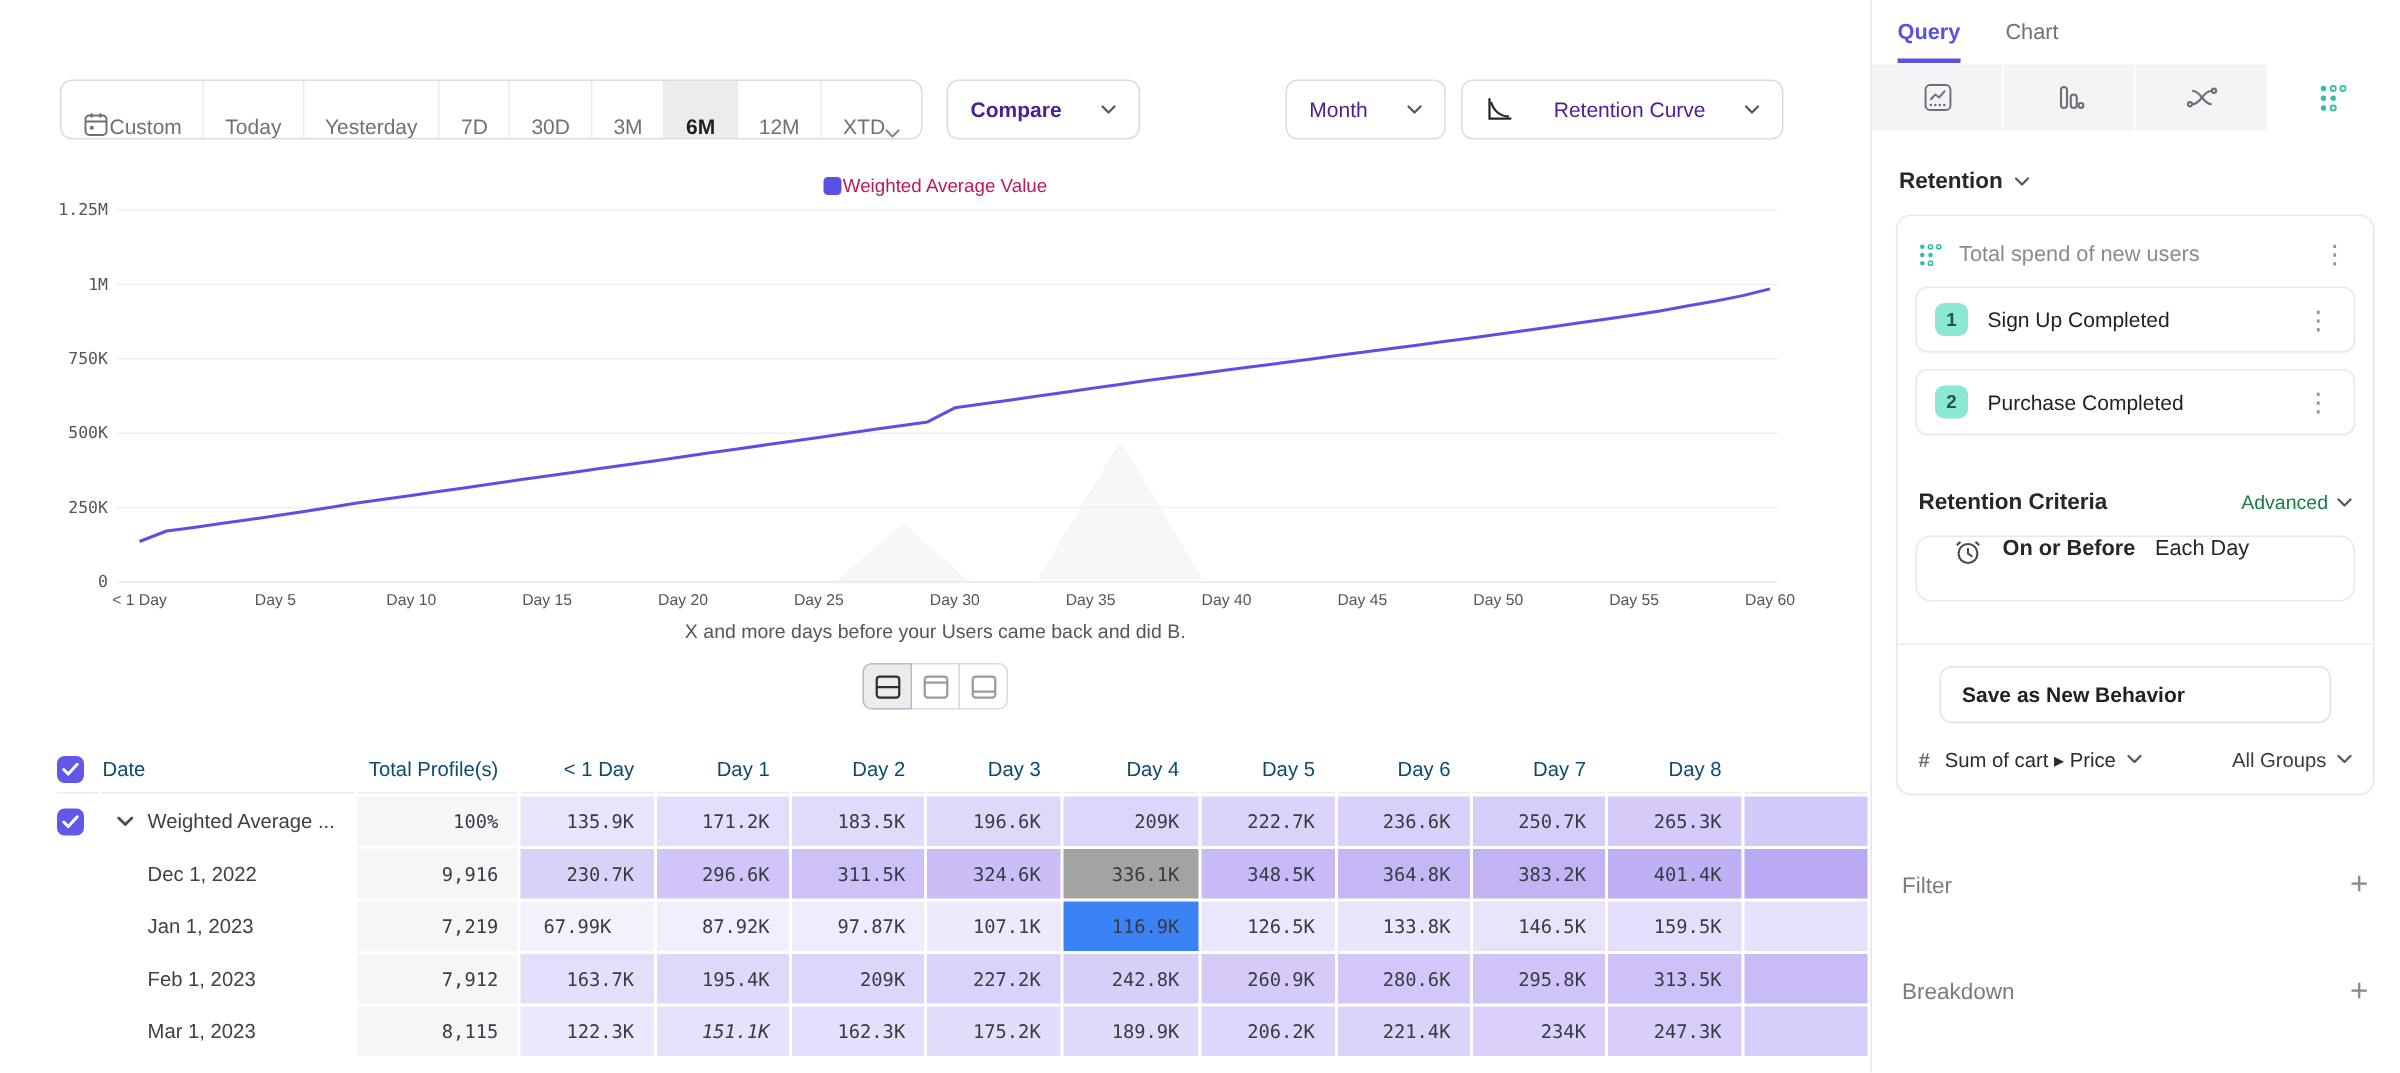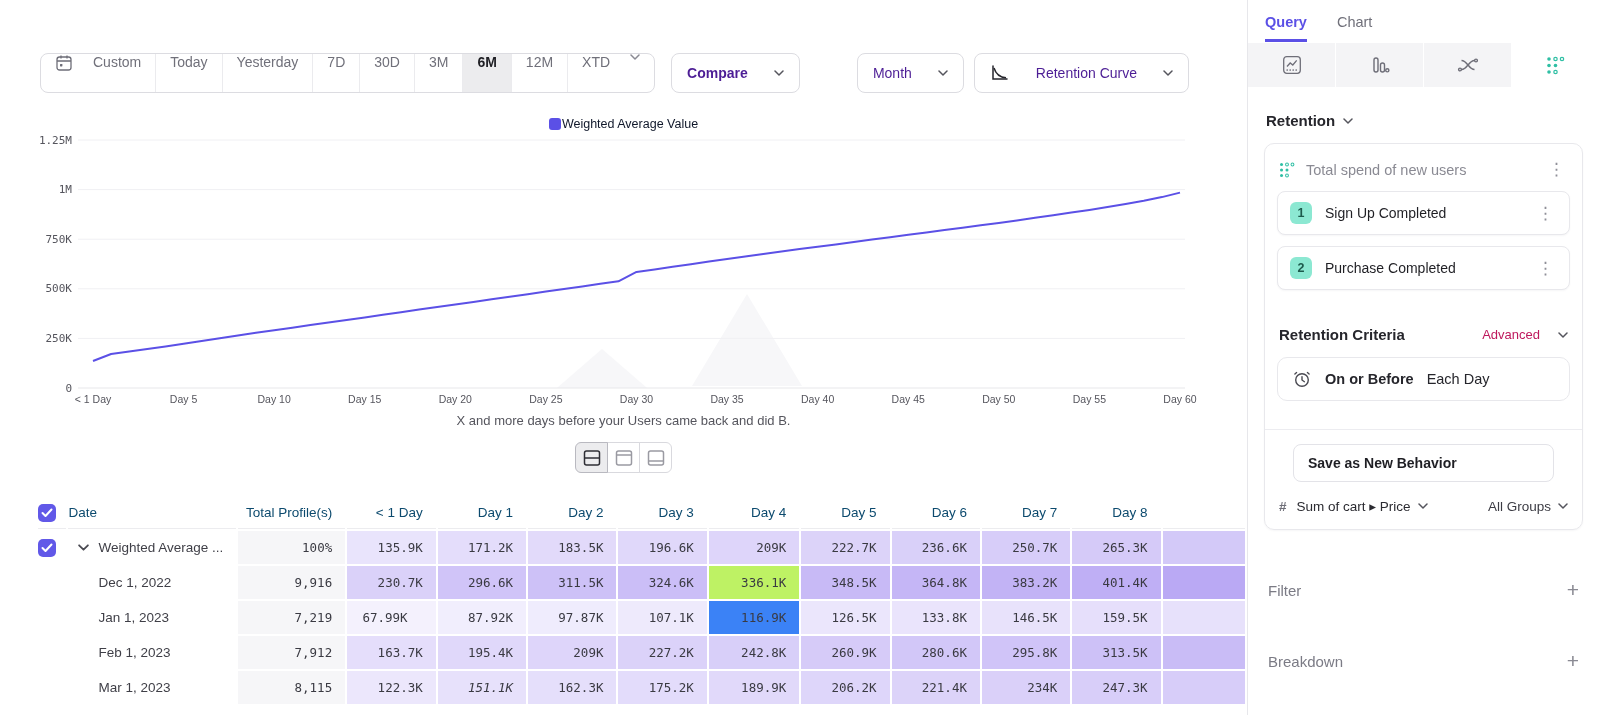--- a/index.html
+++ b/index.html
@@ -12,7 +12,7 @@
   .toolbar{display:flex;align-items:center;justify-content:space-between;margin:53px 58px 0 40px}
   .tb-left{display:flex;align-items:center}
   .ranges{display:flex;border:1px solid #dcdce1;border-radius:8px;background:#fff;overflow:hidden;height:40px}
-  .range-btn{display:flex;align-items:flex-start;gap:20px;padding:0 14px;font-size:14px;color:#70707a;
+  .range-btn{display:flex;align-items:flex-end;gap:0;padding:0 14px;font-size:14px;color:#70707a;
     border-right:1px solid #ebebee;cursor:pointer;white-space:nowrap}
   .range-btn:last-child{border-right:none}
   .range-btn.active{background:#ececee;color:#1f1f24;font-weight:700}

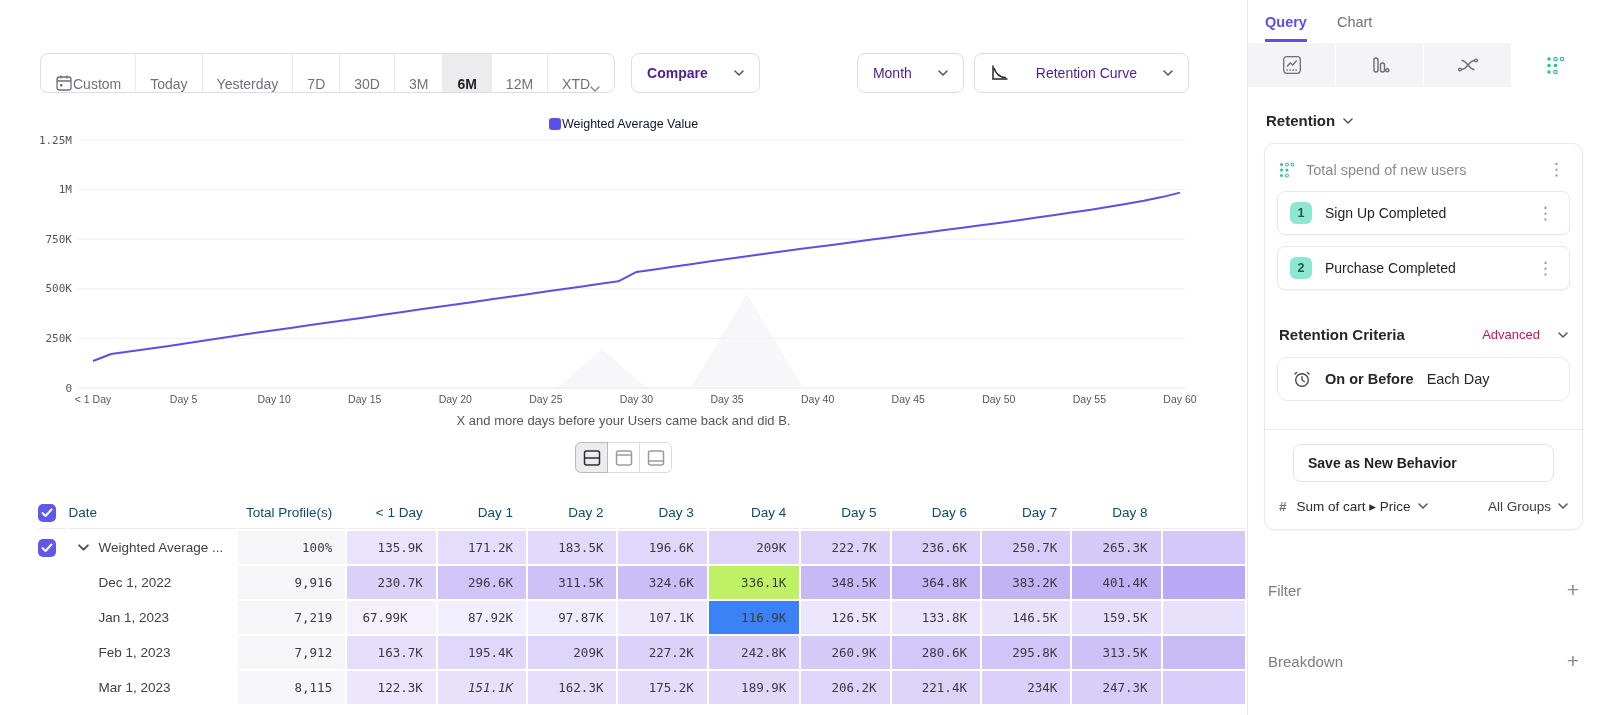--- a/index.html
+++ b/index.html
@@ -25,7 +25,7 @@
 
   
   .legend{display:flex;justify-content:center;align-items:center;gap:1px;margin-top:24px;
-    font-size:12.5px;color:#0f172a}
+    font-size:12.5px;color:#be185d}
   .swatch{width:12px;height:12px;border-radius:3px}
   svg.chart{display:block;margin-top:0}
   .ylab{font-family:"DejaVu Sans Mono",monospace;font-size:11px;fill:#55555d}

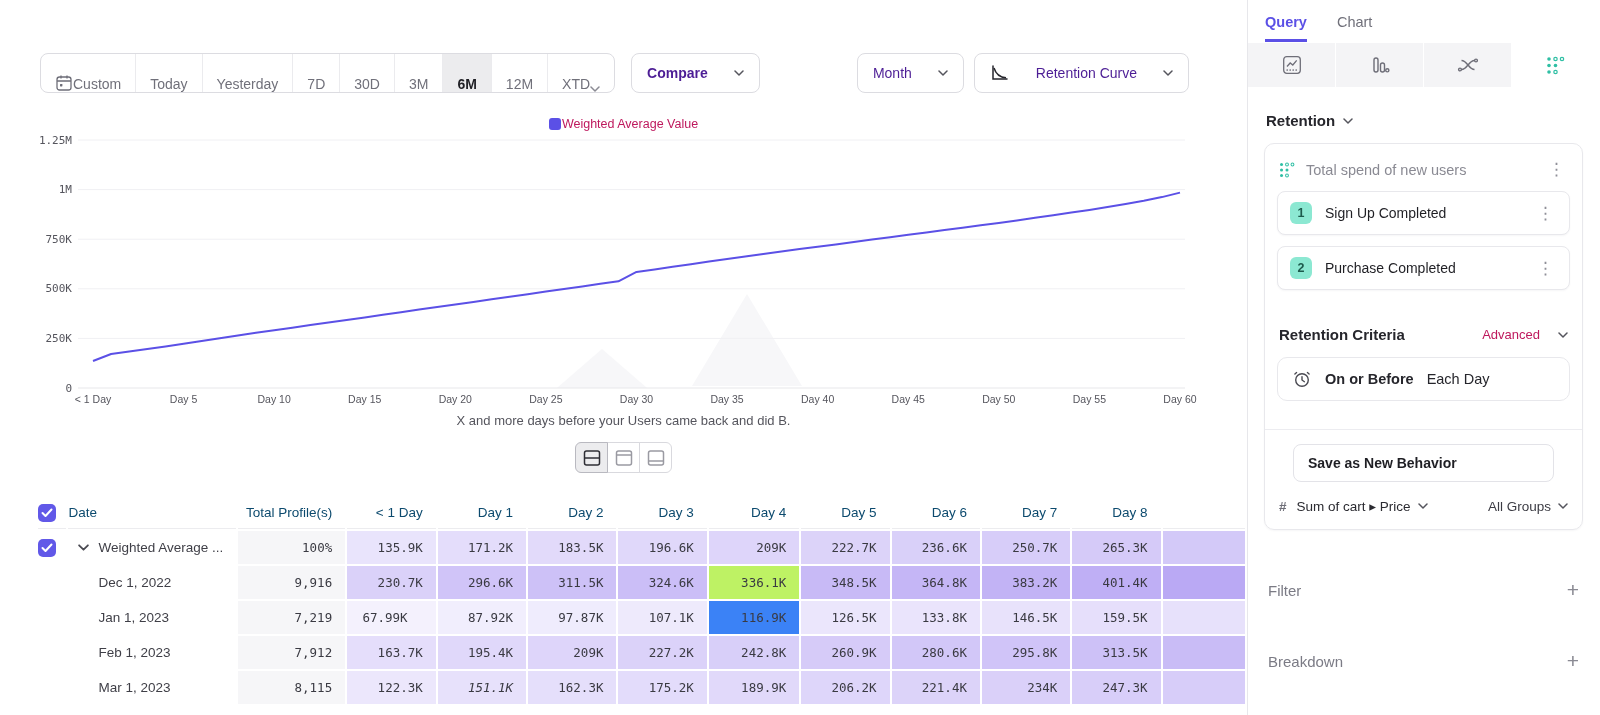--- a/index.html
+++ b/index.html
@@ -79,7 +79,7 @@
   .event .lbl{flex:1;font-size:14px;color:#1f1f24}
   .crit-row{display:flex;justify-content:space-between;align-items:center;margin:36px 2px 14px}
   .crit-title{font-weight:700;font-size:15px}
-  .advanced{display:flex;align-items:center;gap:18px;color:#be185d;font-size:13px;cursor:pointer}
+  .advanced{display:flex;align-items:center;gap:6px;color:#15803d;font-size:13px;cursor:pointer}
   .crit-card{border:1px solid #e8e8ec;border-radius:10px;height:44px;display:flex;align-items:center;gap:13px;
     padding:0 14px;font-size:14.5px;cursor:pointer;background:#fff}
   .crit-card b{font-weight:600}

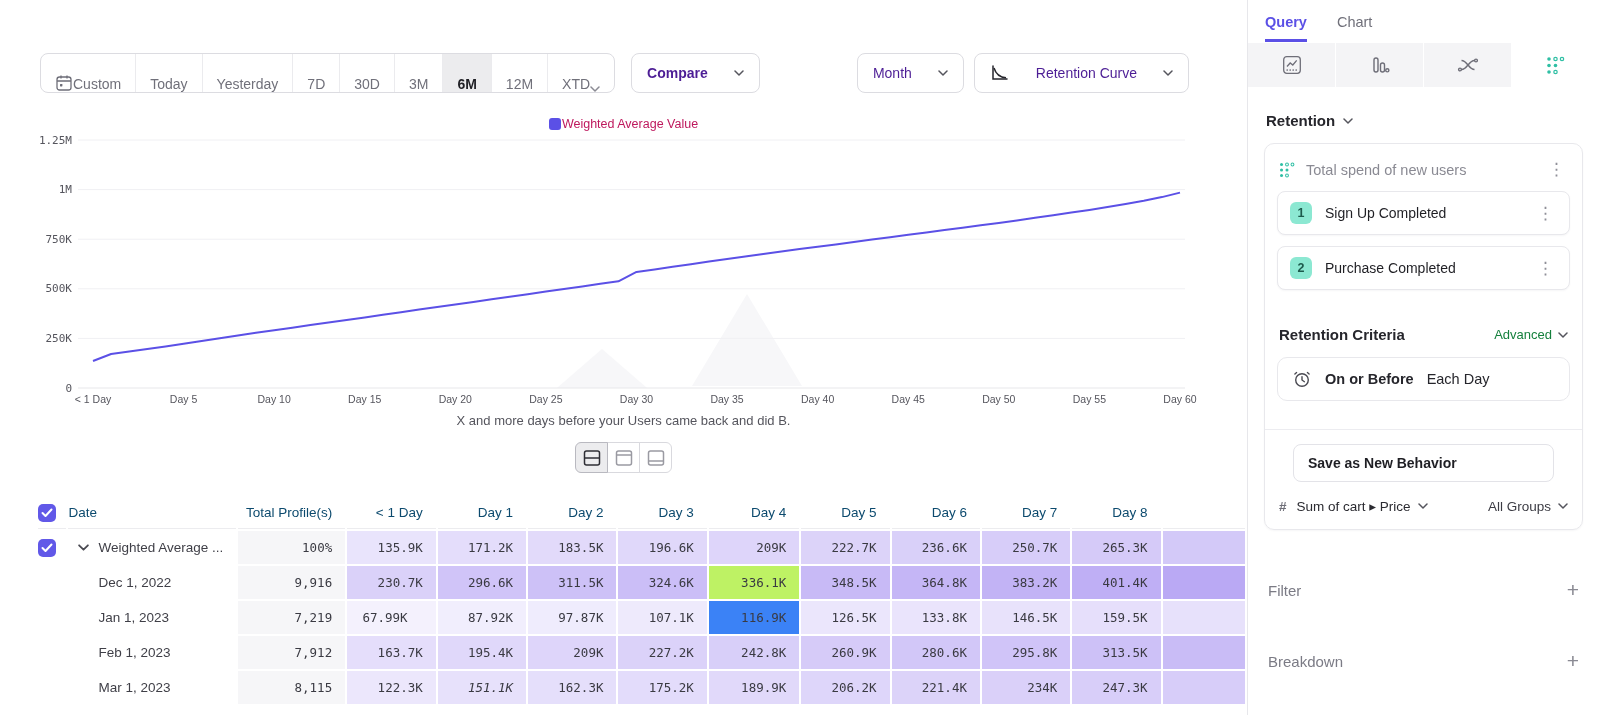--- a/index.html
+++ b/index.html
@@ -80,8 +80,8 @@
   .crit-row{display:flex;justify-content:space-between;align-items:center;margin:36px 2px 14px}
   .crit-title{font-weight:700;font-size:15px}
   .advanced{display:flex;align-items:center;gap:6px;color:#15803d;font-size:13px;cursor:pointer}
-  .crit-card{border:1px solid #e8e8ec;border-radius:10px;height:44px;display:flex;align-items:center;gap:13px;
-    padding:0 14px;font-size:14.5px;cursor:pointer;background:#fff}
+  .crit-card{border:1px solid #e8e8ec;border-radius:10px;height:44px;display:flex;align-items:flex-start;gap:13px;
+    padding:0 24px;font-size:14.5px;cursor:pointer;background:#fff}
   .crit-card b{font-weight:600}
   .hr{height:1px;background:#ececf0;margin:28px -12px 0}
   .save-btn{border:1px solid #e3e3e8;border-radius:8px;height:38px;display:flex;align-items:center;

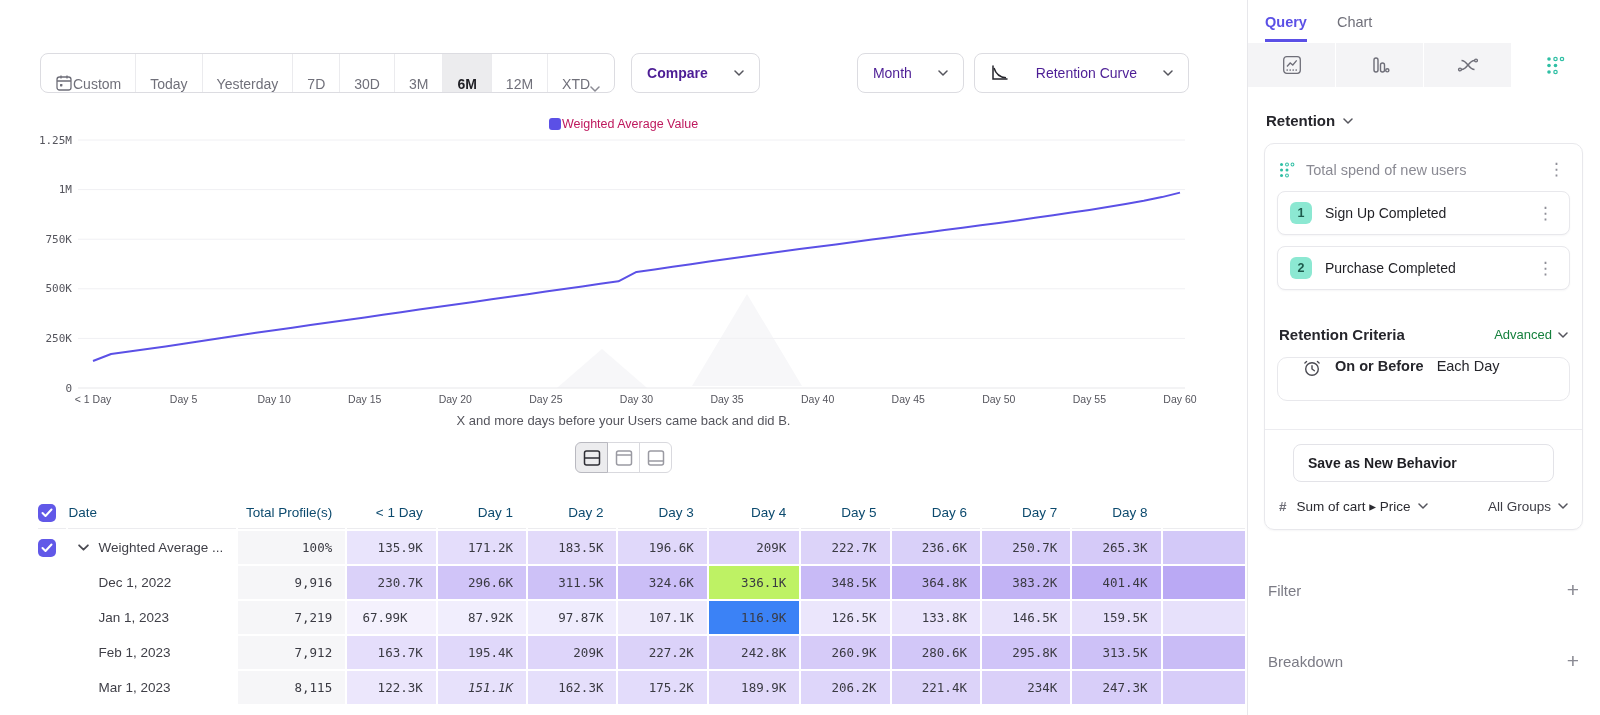--- a/index.html
+++ b/index.html
@@ -325,7 +325,7 @@
             <td class="num" style="background: rgb(208, 196, 248);">296.6K</td>
             <td class="num" style="background: rgb(205, 193, 247);">311.5K</td>
             <td class="num" style="background: rgb(203, 190, 247);">324.6K</td>
-            <td class="num" style="background: #bef264; padding-left: 16px;">336.1K</td>
+            <td class="num" style="background: #a3a3a3; padding-left: 16px;">336.1K</td>
             <td class="num" style="background: rgb(200, 186, 246);">348.5K</td>
             <td class="num" style="background: rgb(197, 182, 246);">364.8K</td>
             <td class="num" style="background: rgb(194, 179, 245);">383.2K</td>

